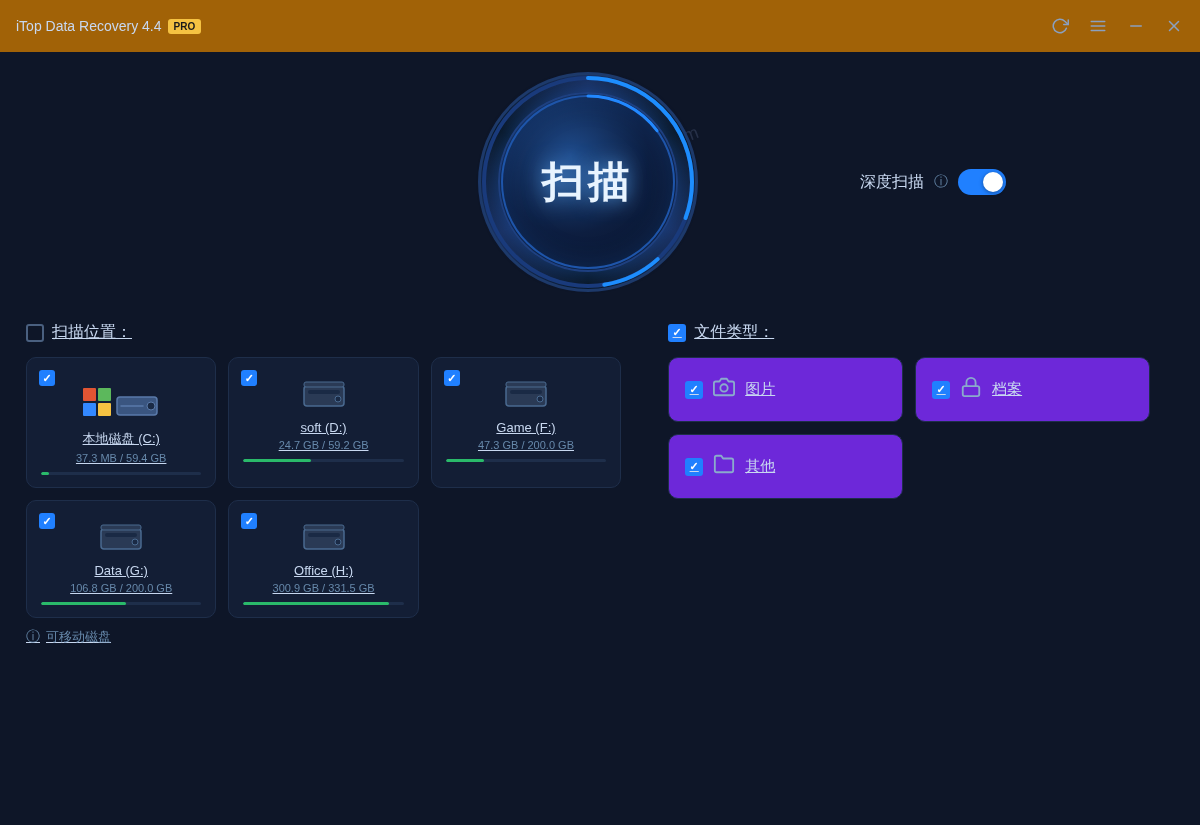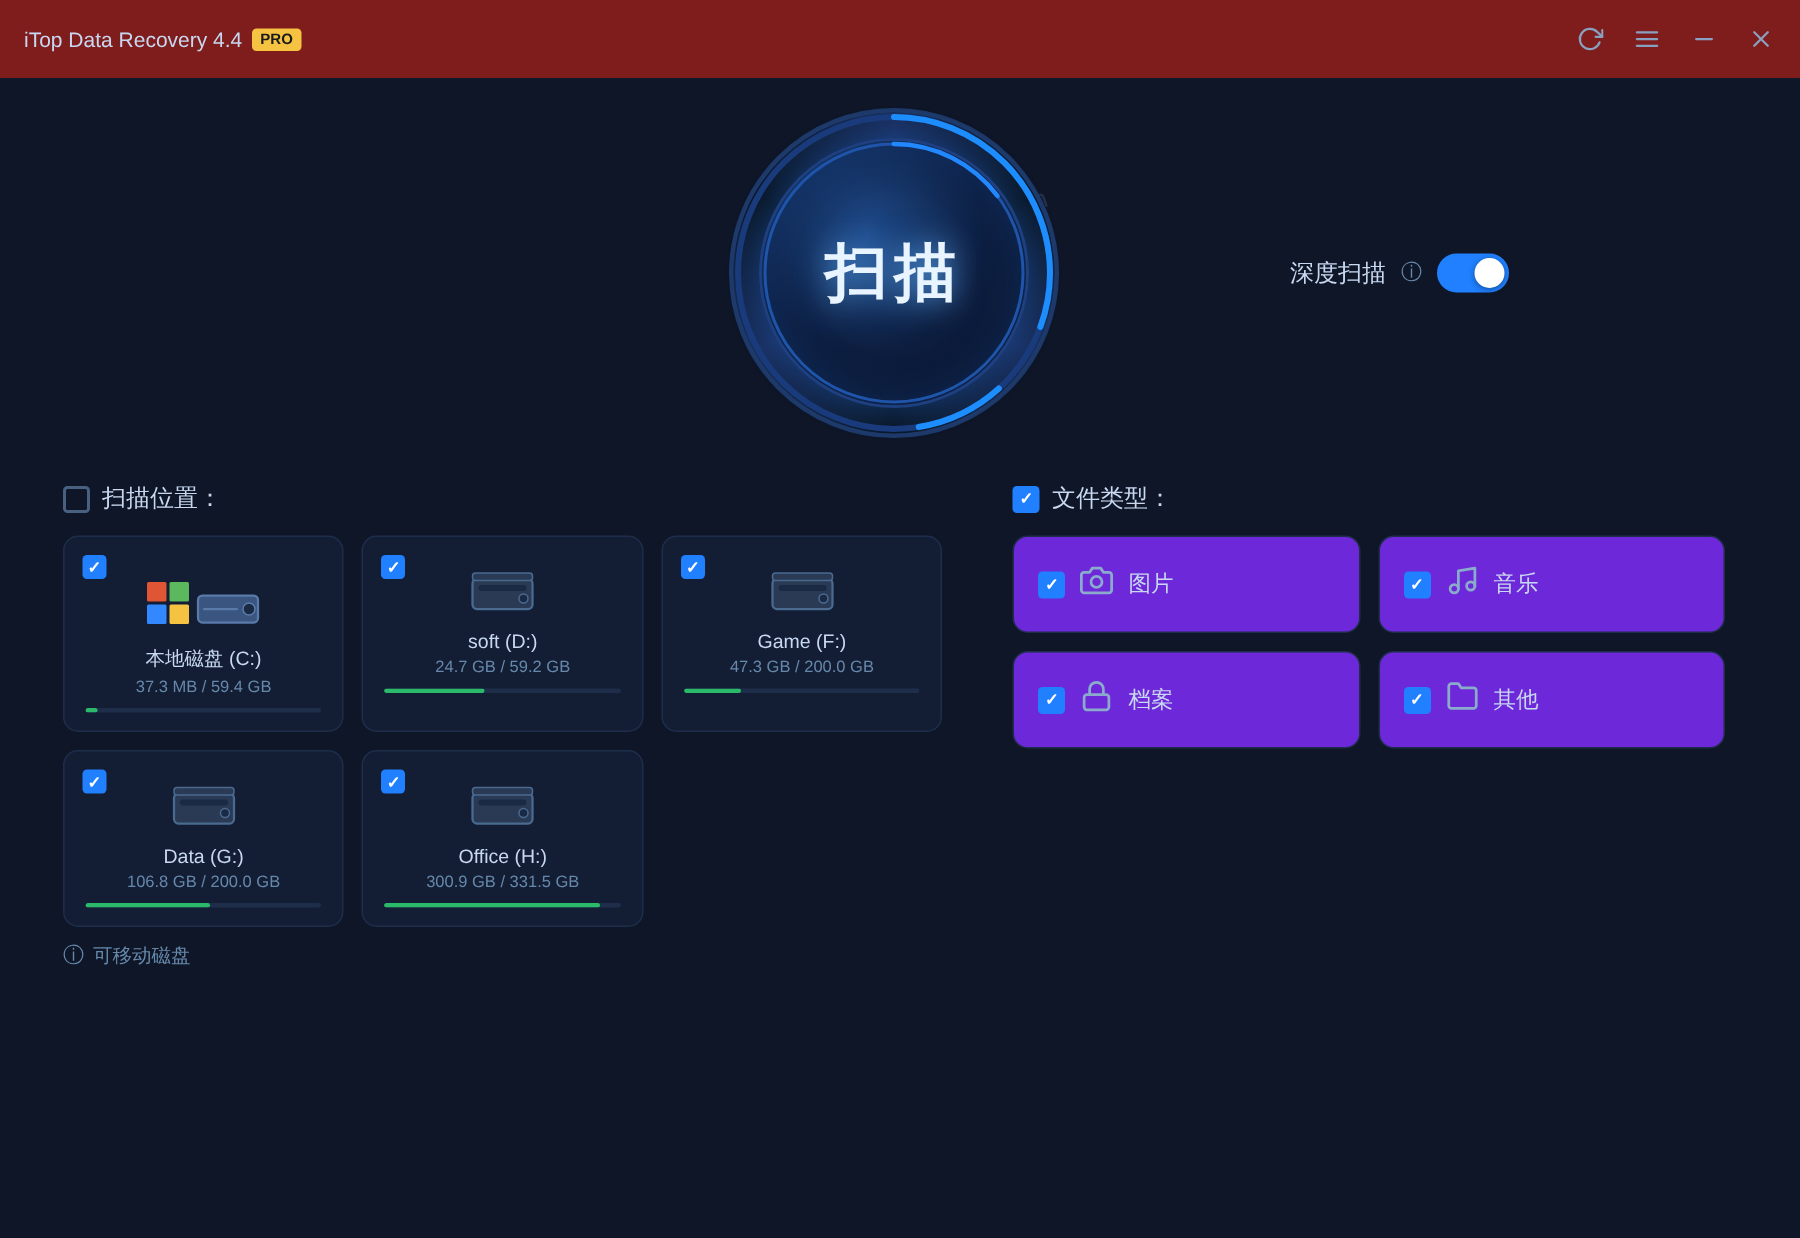--- a/index.html
+++ b/index.html
@@ -18,7 +18,7 @@
       display: flex;
       align-items: center;
       height: 52px;
-      background: #7f1d1d;
+      background: #a16207;
       padding: 0 16px;
       position: relative;
     }

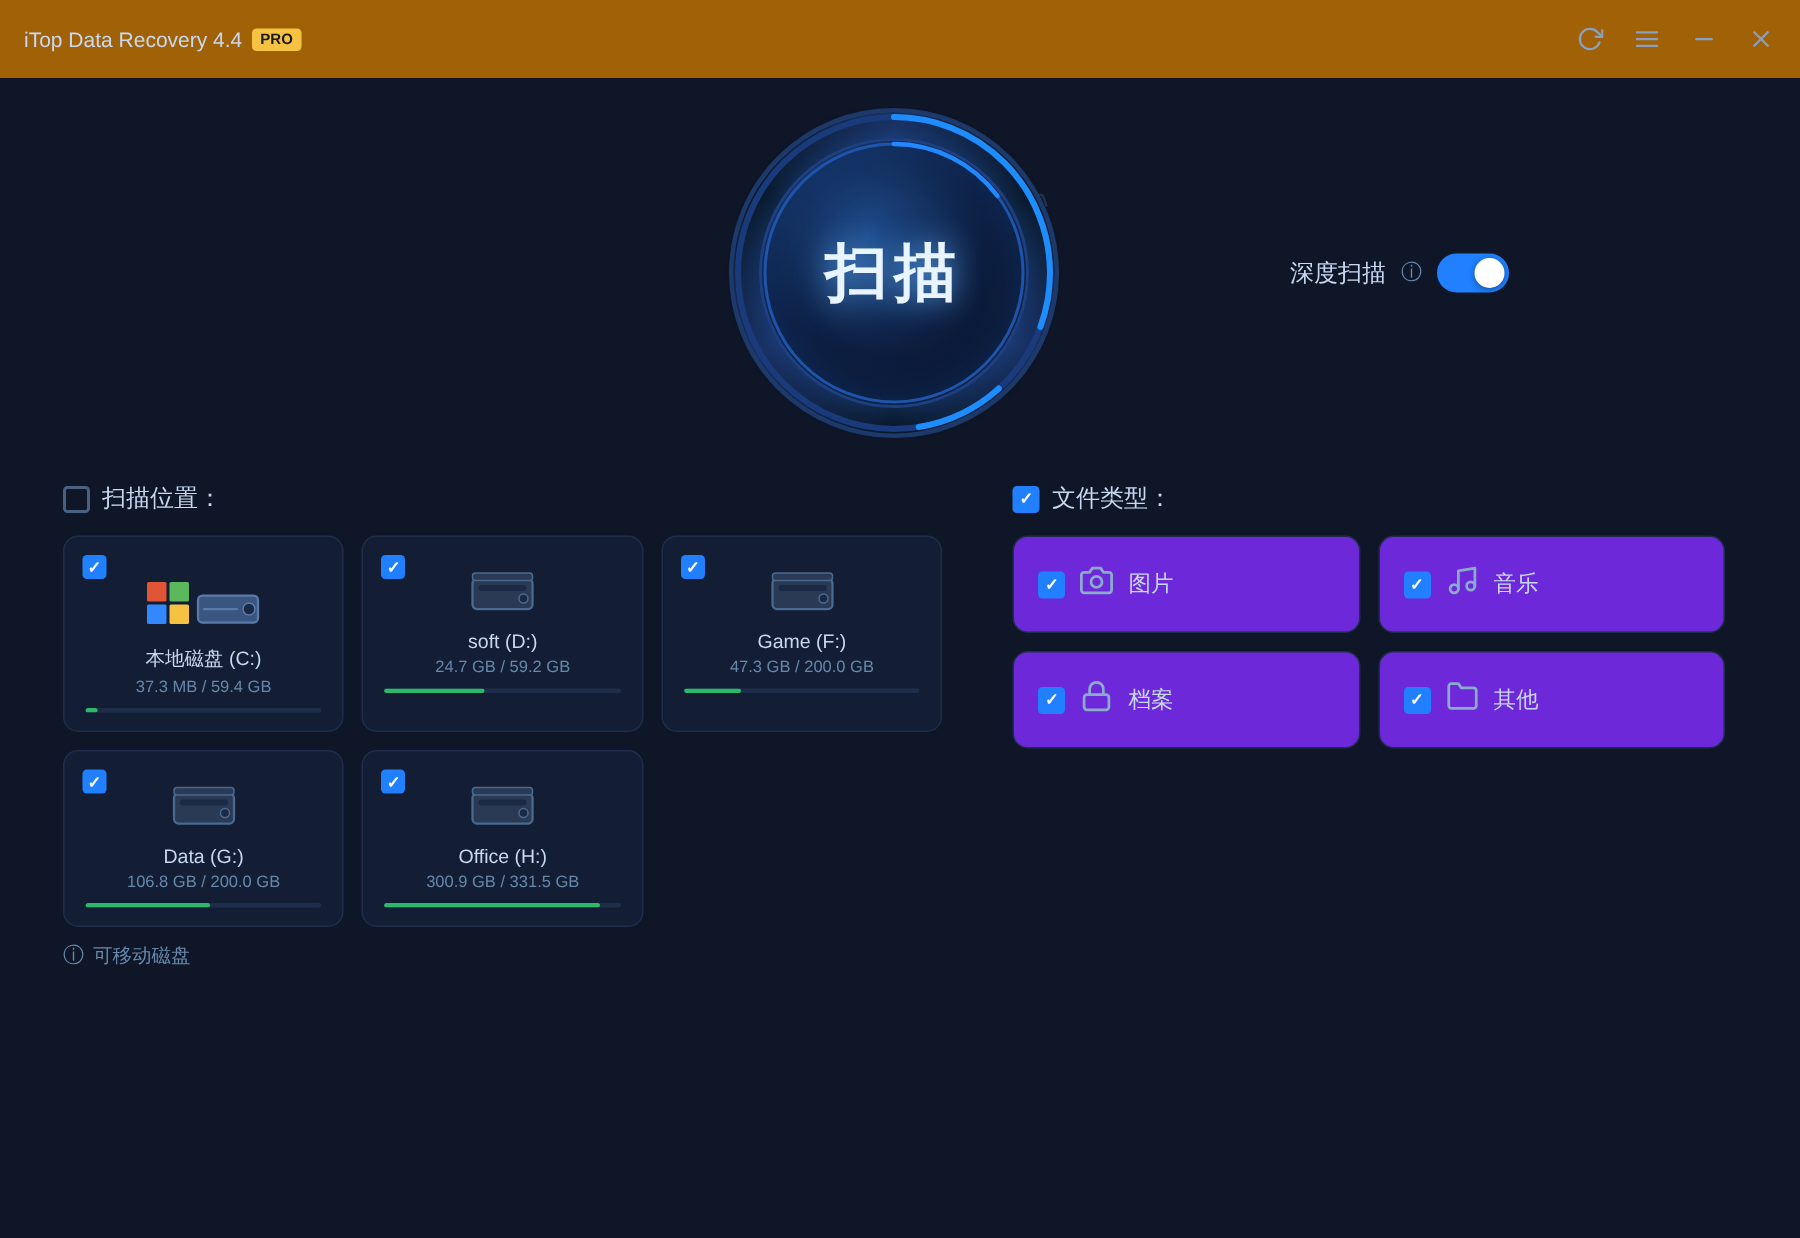--- a/index.html
+++ b/index.html
@@ -59,7 +59,8 @@
       display: flex;
       flex-direction: column;
       align-items: center;
-      padding: 20px 50px 20px 42px;
+      padding: 20px 50px 20px 26px;
+      text-decoration: underline;
     }
 
     

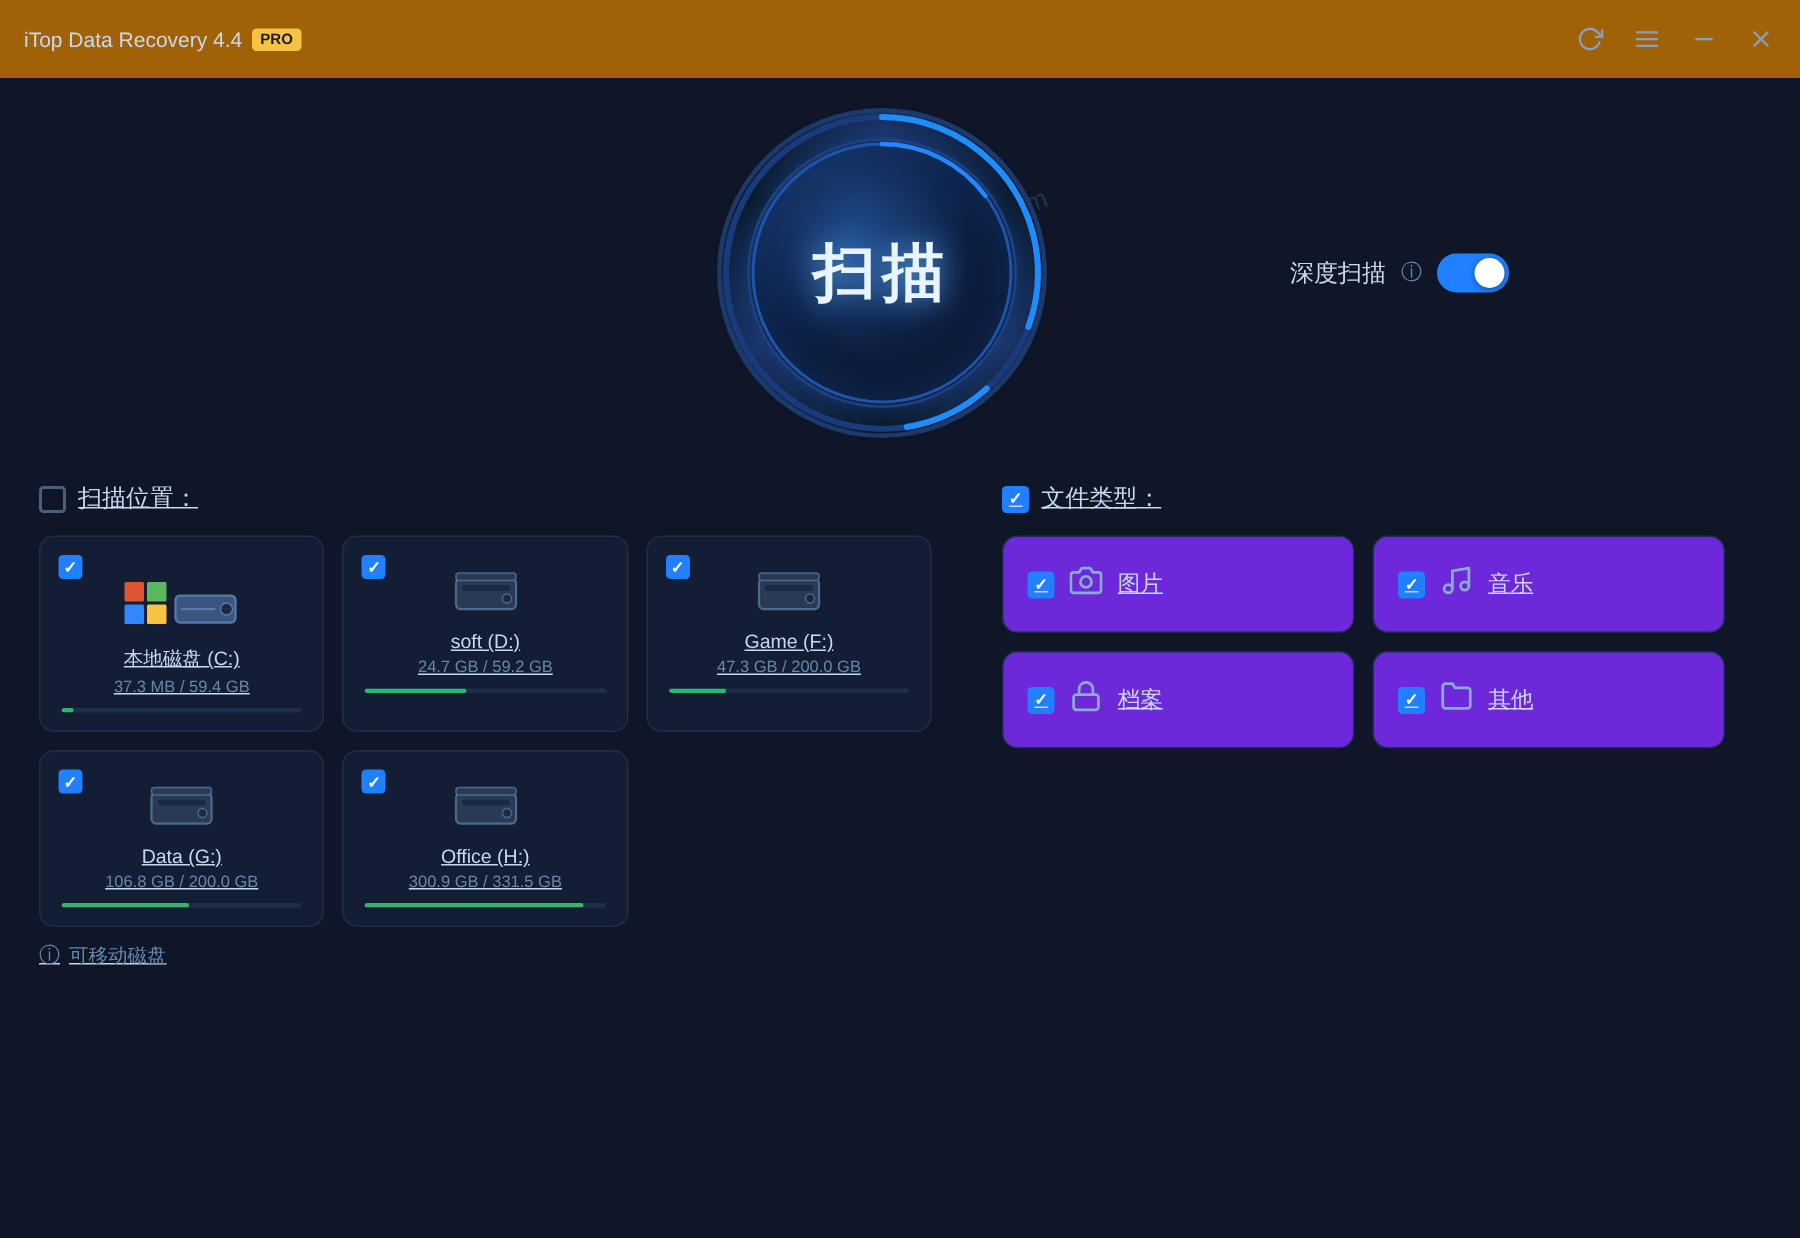--- a/index.html
+++ b/index.html
@@ -556,17 +556,6 @@
         </div>
 
 
-        <div class="filetype-card">
-          <div class="file-type-checkbox"></div>
-          <span class="filetype-icon">
-            <svg width="22" height="22" viewBox="0 0 24 24" fill="none" stroke="#8aabcc" stroke-width="2" stroke-linecap="round" stroke-linejoin="round">
-              <path d="M9 18V5l12-2v13"></path>
-              <circle cx="6" cy="18" r="3"></circle>
-              <circle cx="18" cy="16" r="3"></circle>
-            </svg>
-          </span>
-          <span class="filetype-label">音乐</span>
-        </div>
 
 
         <div class="filetype-card">

